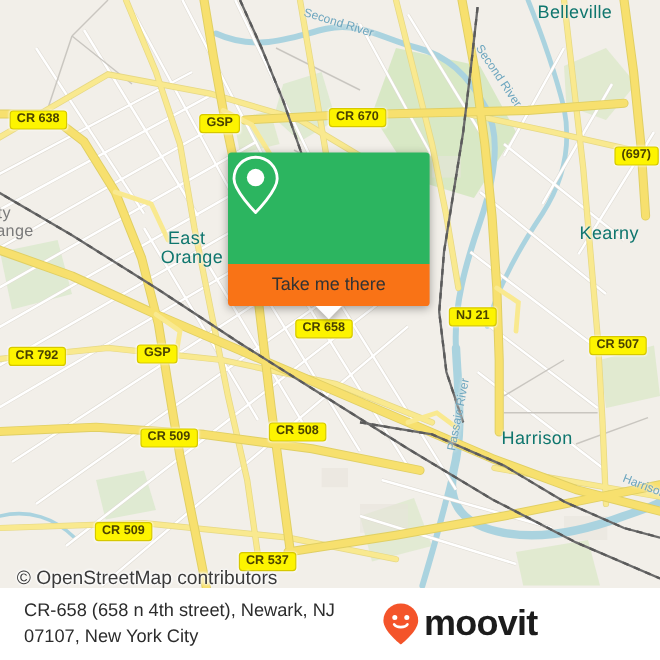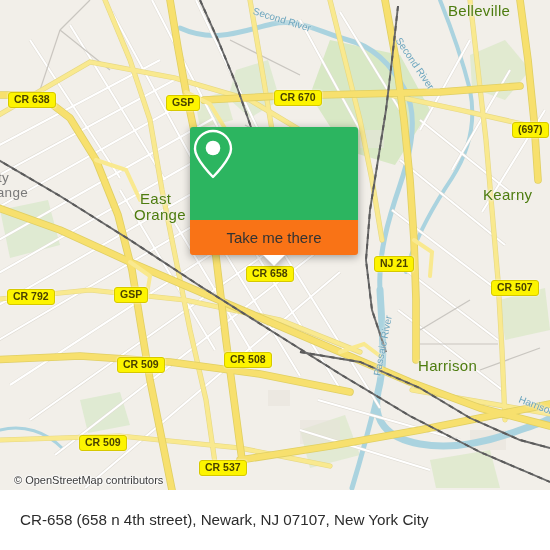--- a/index.html
+++ b/index.html
@@ -19,7 +19,7 @@
   .place{position:absolute;color:#7d7d7d;font-weight:400;letter-spacing:.3px;
          text-shadow:0 0 3px #f2efe9,0 0 3px #f2efe9,0 0 2px #f2efe9;white-space:pre;}
   .place.city-lg{font-size:19px;color:#6f6f6f;}
-  .place.city-md{font-size:15px;color:#4d7c0f;}
+  .place.city-md{font-size:15px;color:#0f766e;}
   .place.city-sm{font-size:13.5px;color:#7a7a7a;}
 
   

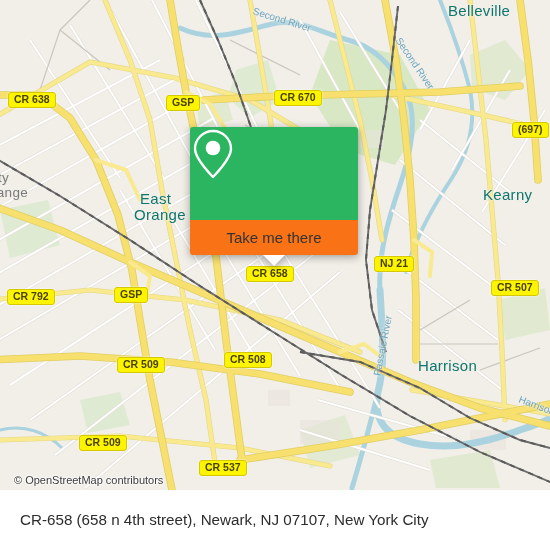--- a/index.html
+++ b/index.html
@@ -47,7 +47,7 @@
              border-right:11px solid transparent;border-top:11px solid #fdfdfd;}
 
   
-  .osm-credit{position:absolute;left:14px;top:474px;font-size:11px;color:#3b3b3b;
+  .osm-credit{position:absolute;left:14px;top:474px;font-size:16px;color:#3b3b3b;
               text-shadow:0 0 3px #fff,0 0 3px #fff,0 0 3px #fff,0 0 2px #fff;
               white-space:nowrap;z-index:6;}
   .footer{position:absolute;left:0;top:490px;width:464px;height:60px;

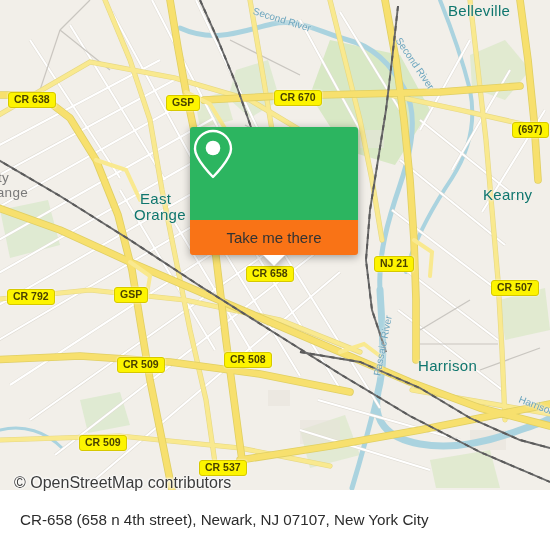--- a/index.html
+++ b/index.html
@@ -308,6 +308,15 @@
 
   <div class="footer">
     <div class="footer-text">CR-658 (658 n 4th street), Newark, NJ 07107, New York City</div>
+    <div class="footer-logo">
+      <svg width="32" height="36" viewBox="0 0 32 36">
+        <path d="M16 1 C8 1 1.5 7.4 1.5 15.2 C1.5 24 16 35 16 35 C16 35 30.5 24 30.5 15.2 C30.5 7.4 24 1 16 1 Z" fill="#f4542a"></path>
+        <circle cx="11" cy="12.5" r="2.1" fill="#ffffff"></circle>
+        <circle cx="21" cy="12.5" r="2.1" fill="#ffffff"></circle>
+        <path d="M10.4 18.2 C12.3 21.4 19.7 21.4 21.6 18.2" fill="none" stroke="#ffffff" stroke-width="2.1" stroke-linecap="round"></path>
+      </svg>
+      <span class="logo-word">moovit</span>
+    </div>
   </div>
 
 </div>

